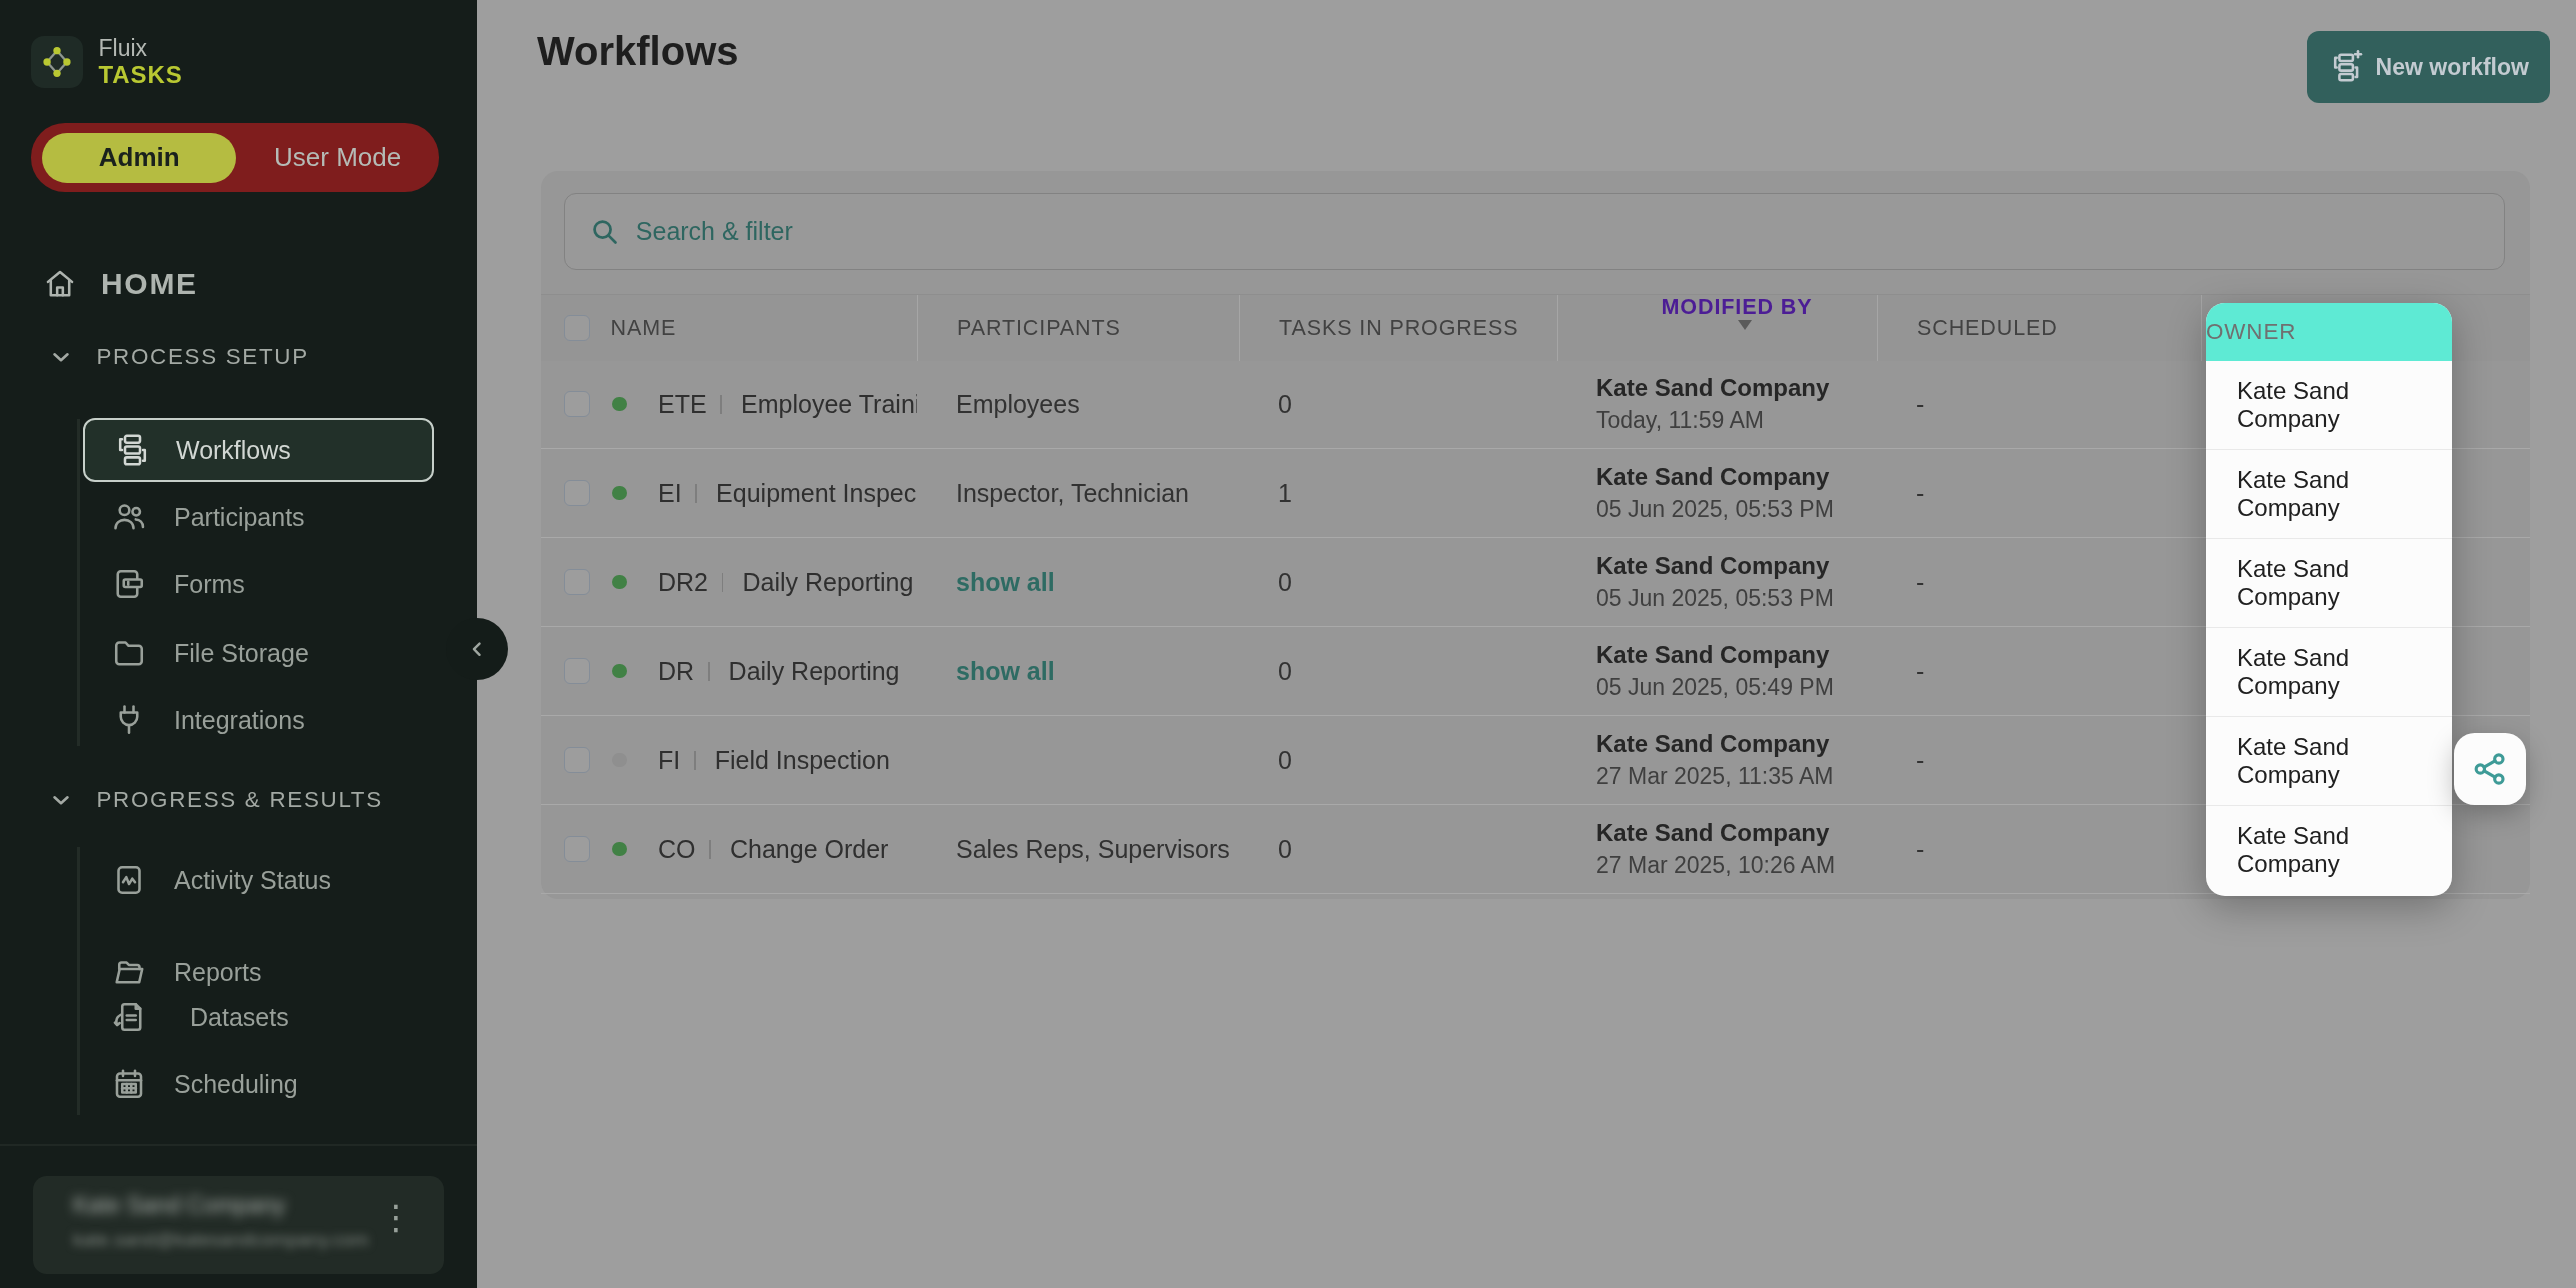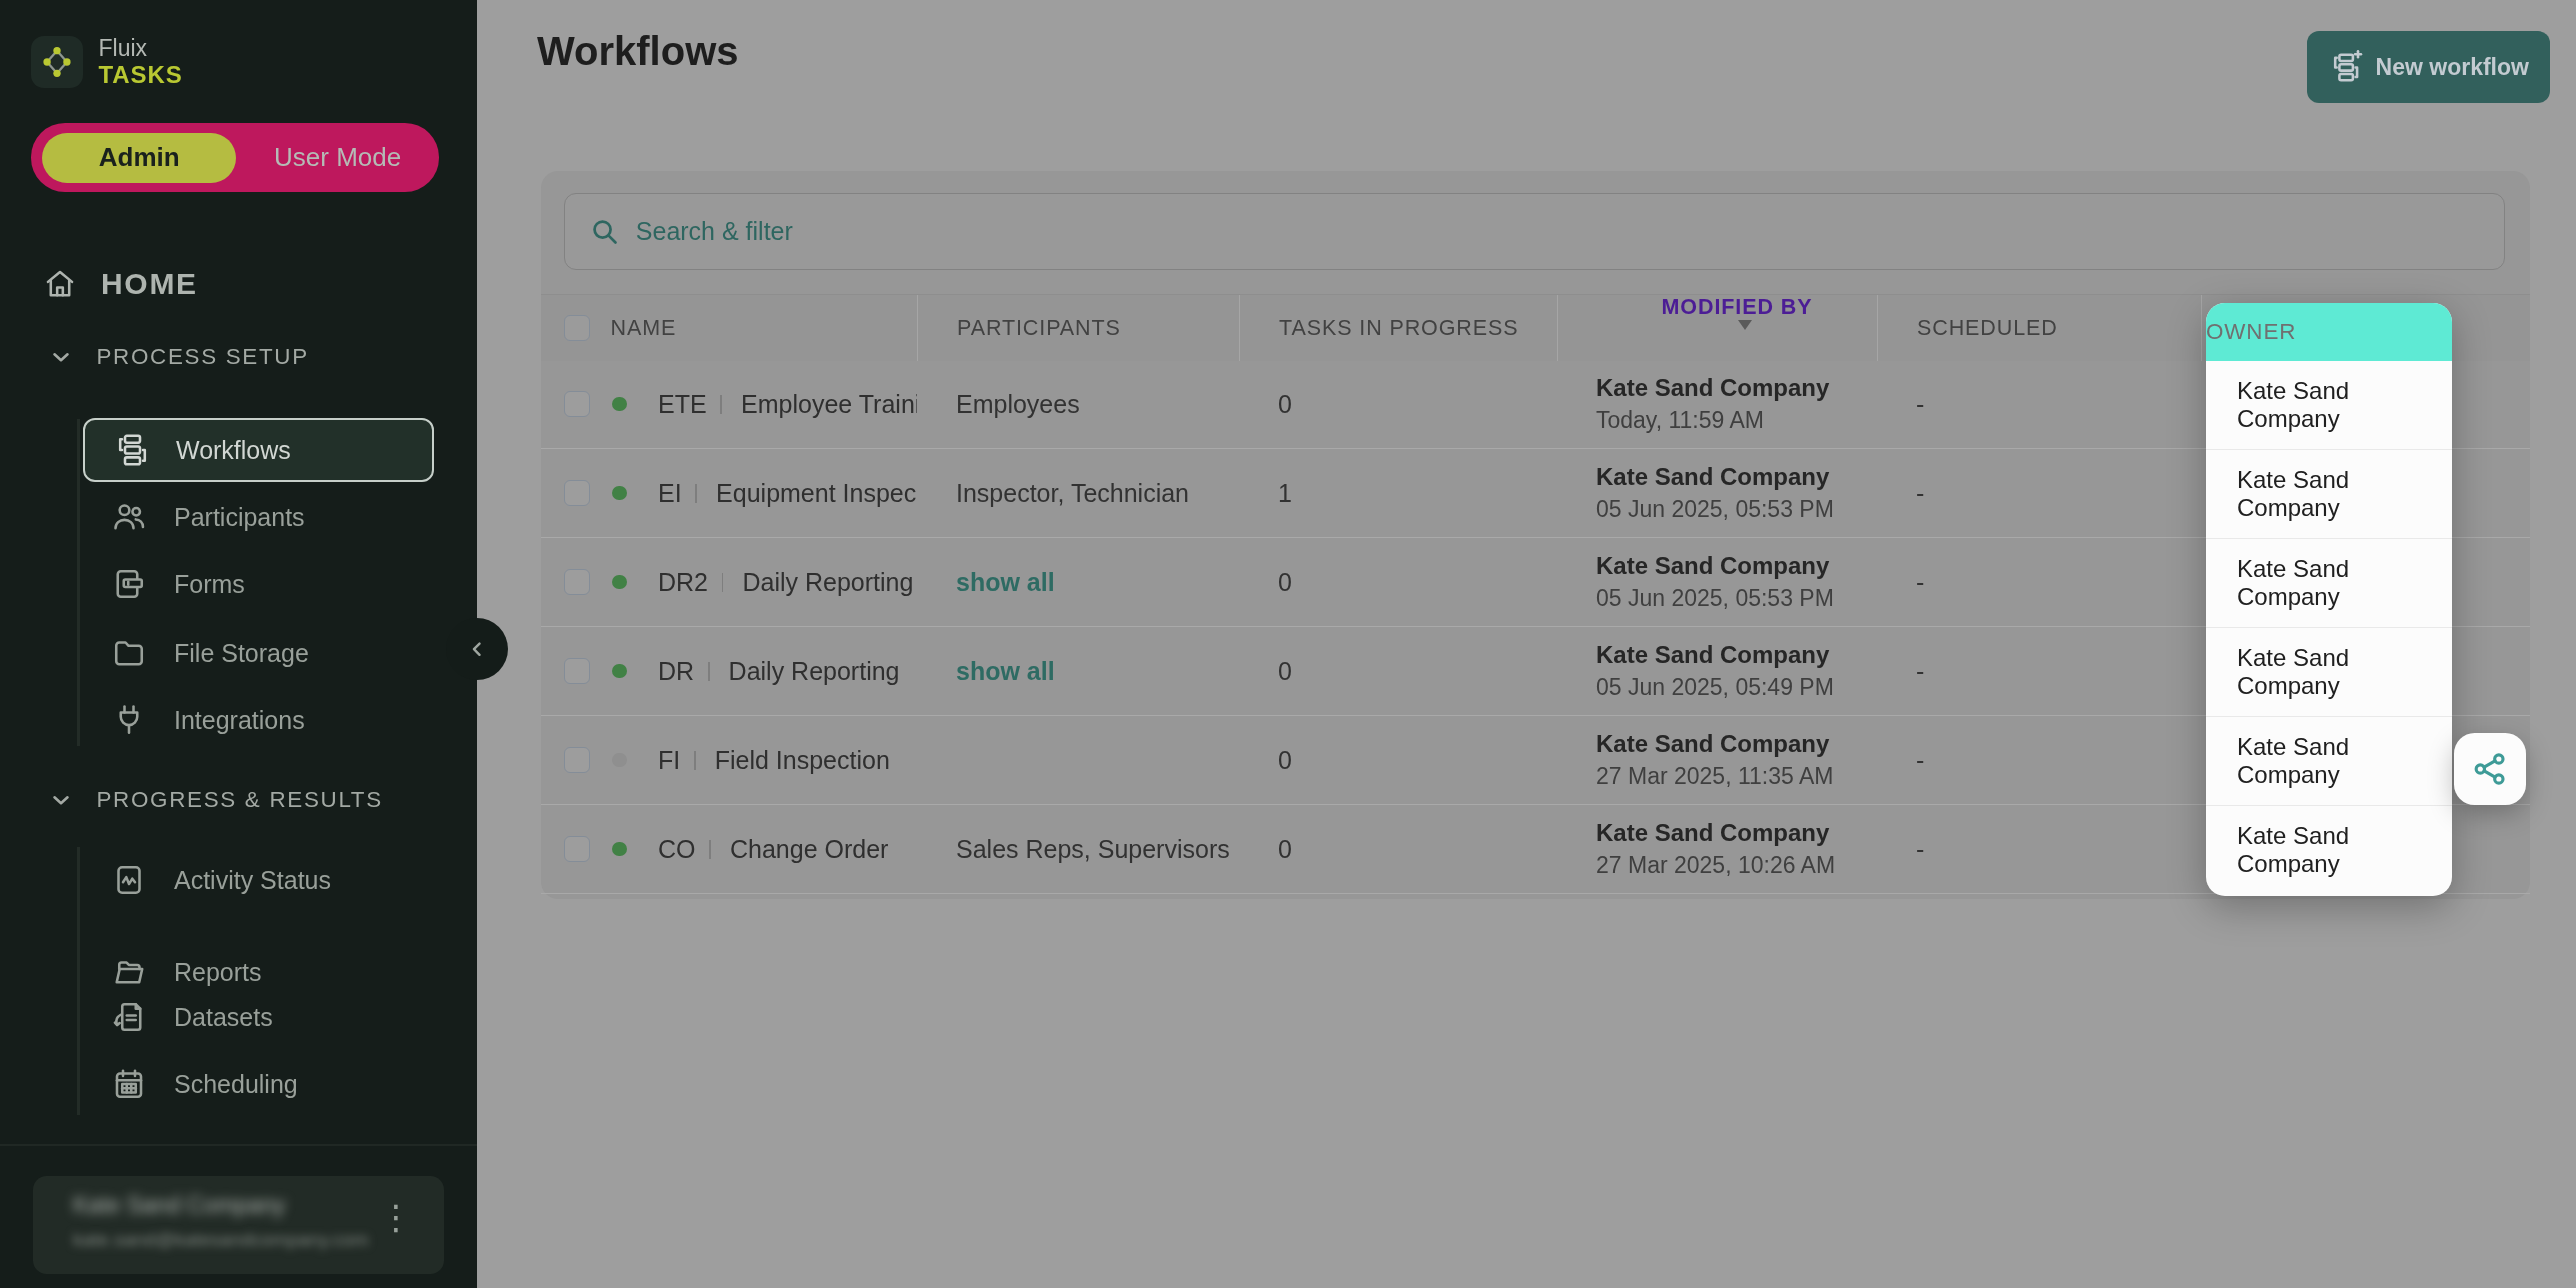--- a/index.html
+++ b/index.html
@@ -14,7 +14,7 @@
   .brand-name{font-size:23px;color:#B3B8B3;}
   .brand-product{font-size:24px;font-weight:bold;color:#B9C832;letter-spacing:0.9px;}
 
-  .mode-toggle{position:absolute;left:31px;top:123px;width:408px;height:69px;border-radius:34px;background:#be185d;display:flex;align-items:center;}
+  .mode-toggle{position:absolute;left:31px;top:123px;width:408px;height:69px;border-radius:34px;background:#7f1d1d;display:flex;align-items:center;}
   .mode-pill{width:194px;height:50px;margin-left:11.2px;border-radius:25px;background:#B5BC41;color:#1A211D;font-size:26px;font-weight:bold;display:flex;align-items:center;justify-content:center;}
   .mode-alt{flex:1;text-align:center;color:#B5BBB6;font-size:26px;}
 

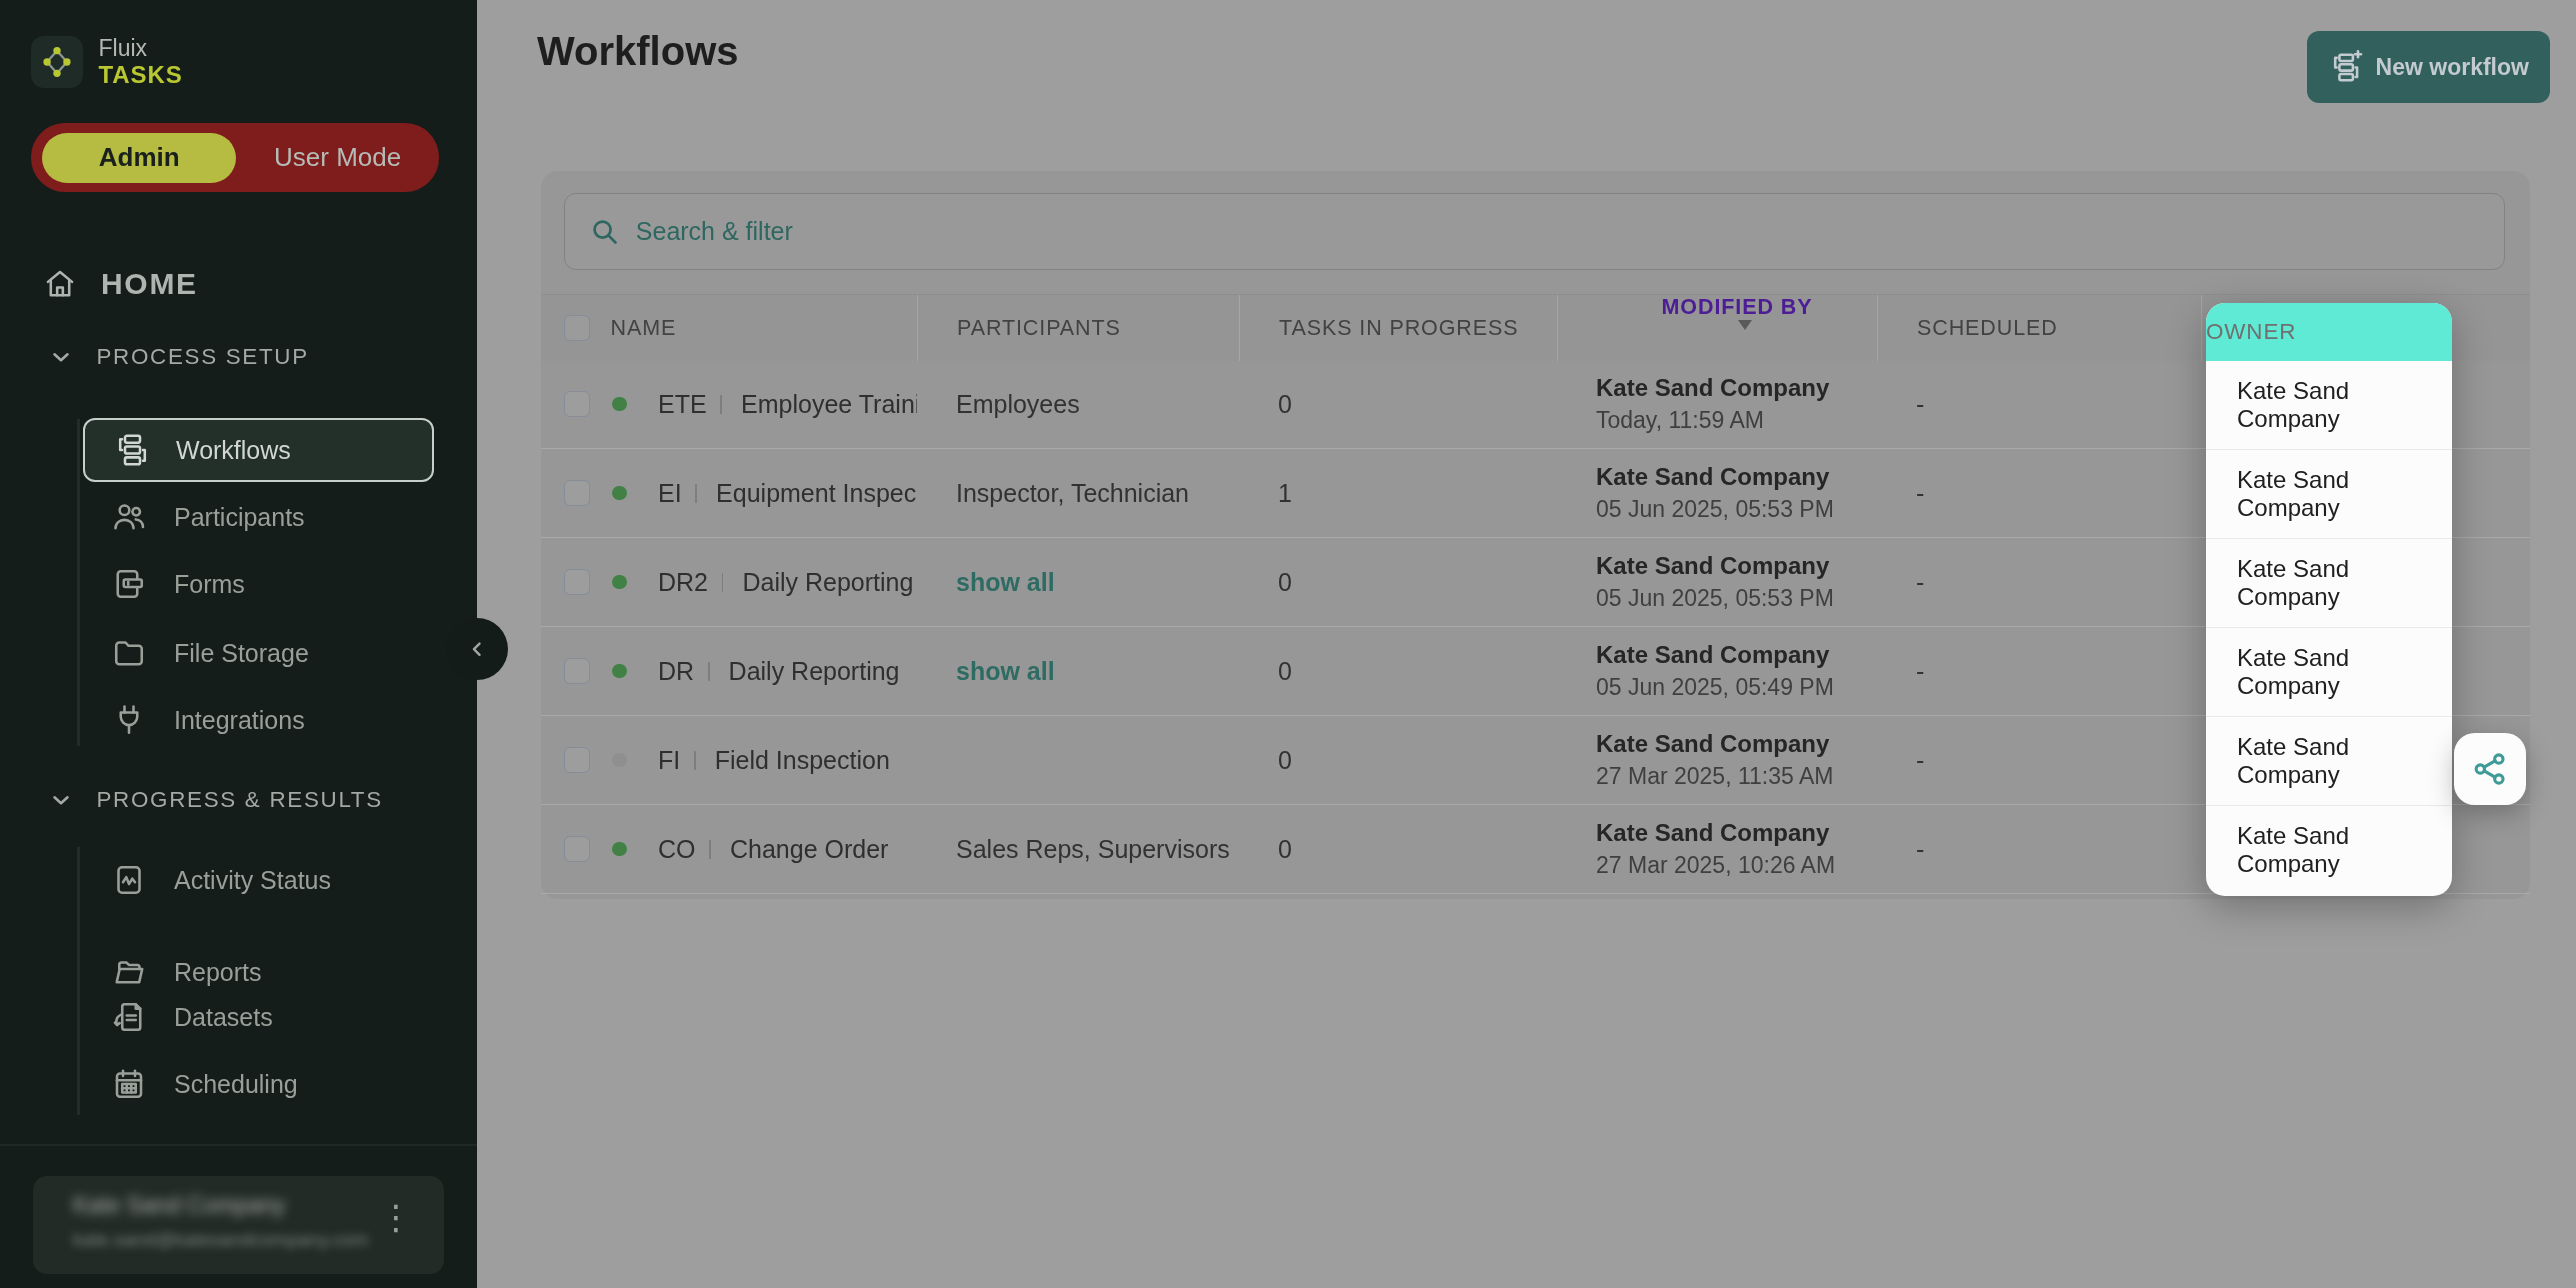--- a/index.html
+++ b/index.html
@@ -35,7 +35,7 @@
   .nav-item .label{margin-left:27.5px;}
   .nav-item.selected{border:2.6px solid #C6CFC9;background:#223029;color:#D2D7D3;}
   .ni1{top:418px;}.ni2{top:487px;}.ni3{top:554px;}.ni4{top:623px;align-items:center;}.ni5{top:690px;}
-  .ni6{top:850px;}.ni7{top:942px;}.ni8{top:987px;}.ni9{top:1054px;}
+  .ni6{top:850px;}.ni7{top:942px;}.ni8{top:987px;gap:16px;}.ni9{top:1054px;}
 
   .side-divider{position:absolute;left:0;top:1144px;width:477px;height:1.7px;background:#20282 4;background:#202824;}
   .account-card{position:absolute;left:33px;top:1176px;width:411px;height:98px;border-radius:13.8px;background:#222B26;}

